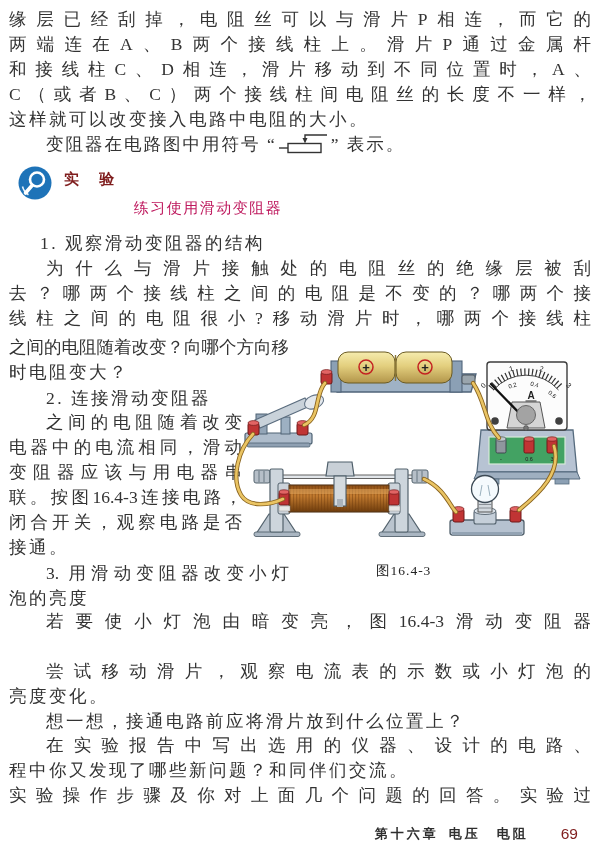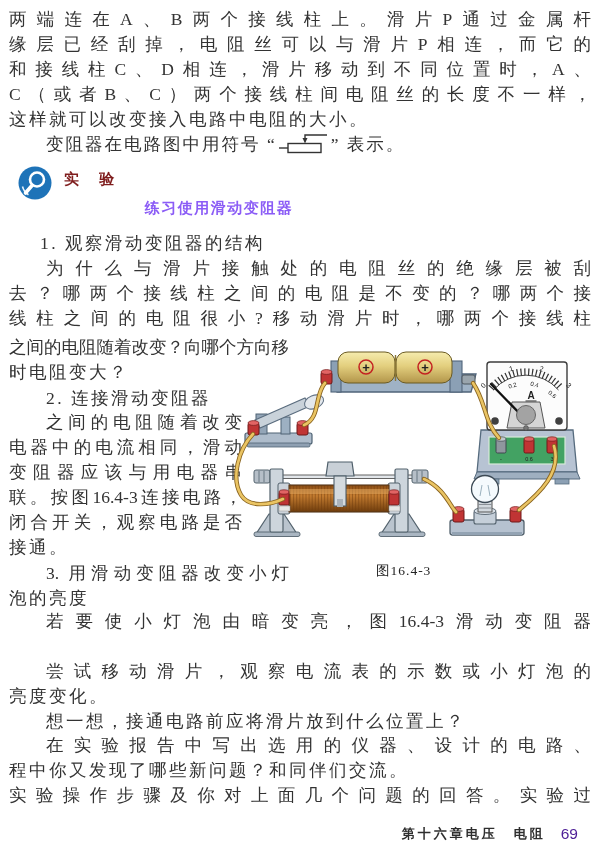--- a/index.html
+++ b/index.html
@@ -46,8 +46,8 @@
 <div>
 
   <div class="tb" id="b-para1">
+      <div class="tl">缘层已经刮掉，电阻丝可以与滑片P相连，而它的</div>
       <div class="tl">两端连在A、B两个接线柱上。滑片P通过金属杆</div>
-      <div class="tl">缘层已经刮掉，电阻丝可以与滑片P相连，而它的</div>
       <div class="tl">和接线柱C、D相连，滑片移动到不同位置时，A、</div>
       <div class="tl">C（或者B、C）两个接线柱间电阻丝的长度不一样，</div>
       <div class="tl last">这样就可以改变接入电路中电阻的大小。</div>

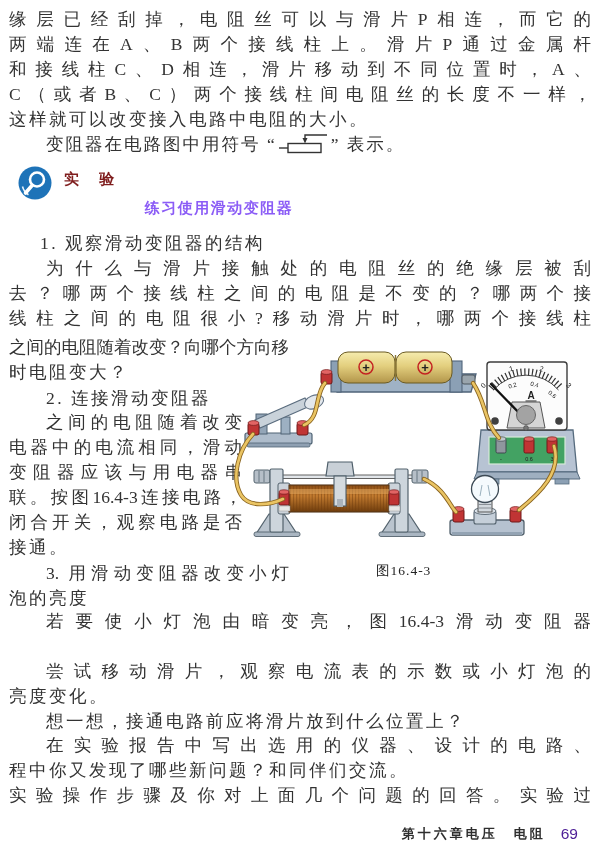--- a/index.html
+++ b/index.html
@@ -21,7 +21,7 @@
   
   #exp-icon{position:absolute;left:17px;top:165px}
   #exp-label{position:absolute;left:64px;top:170px;font-family:"Liberation Sans",sans-serif;font-weight:700;font-size:15px;letter-spacing:8px;color:#7f1d1d}
-  #b-subtitle{position:absolute;left:19px;top:199px;width:400px;text-align:center;font-family:"Liberation Sans",sans-serif;font-weight:700;font-size:15px;letter-spacing:1.5px;color:#8b5cf6}
+  #b-subtitle{position:absolute;left:8px;top:199px;width:400px;text-align:center;font-family:"Liberation Sans",sans-serif;font-weight:400;font-size:15px;letter-spacing:1.5px;color:#be185d}
   #b-step1{top:231px;left:3px}
   #b-para2{top:256px;left:9px;width:582px}
   #b-wrap{top:335px;left:9px;width:280px}

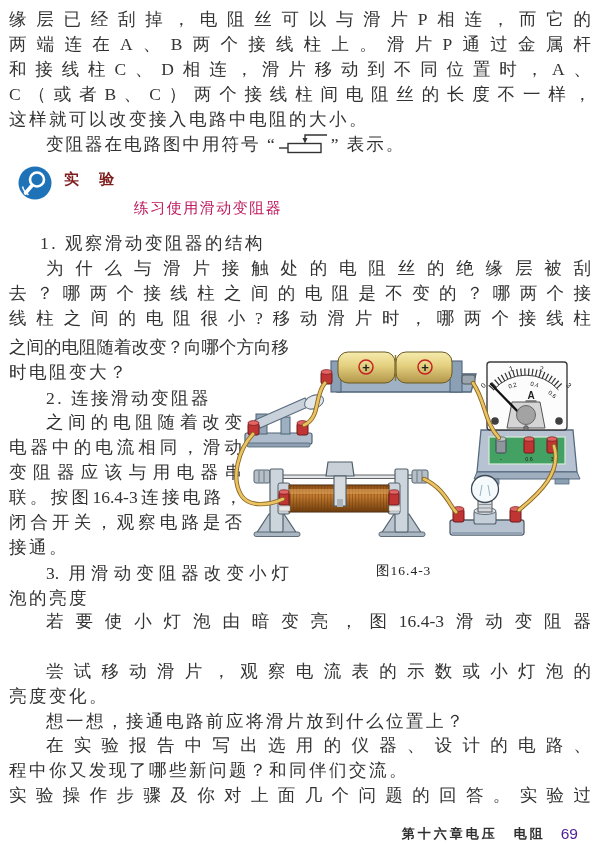--- a/index.html
+++ b/index.html
@@ -36,7 +36,7 @@
   #figure-svg{position:absolute;left:228px;top:338px}
   #footer{position:absolute;top:825px;right:22px;display:flex;align-items:flex-start;color:#2e2e2e}
   #footer .bk{font-weight:700;font-size:13px;letter-spacing:3px;white-space:pre}
-  #footer .topic{margin-left:0}
+  #footer .topic{margin-left:10px}
   #footer .pg{font-family:"Liberation Sans",sans-serif;font-size:15.5px;margin-left:15px;color:#4c1d95;letter-spacing:0}
   .fig text{font-family:"Liberation Sans",sans-serif;fill:#222}
 </style>

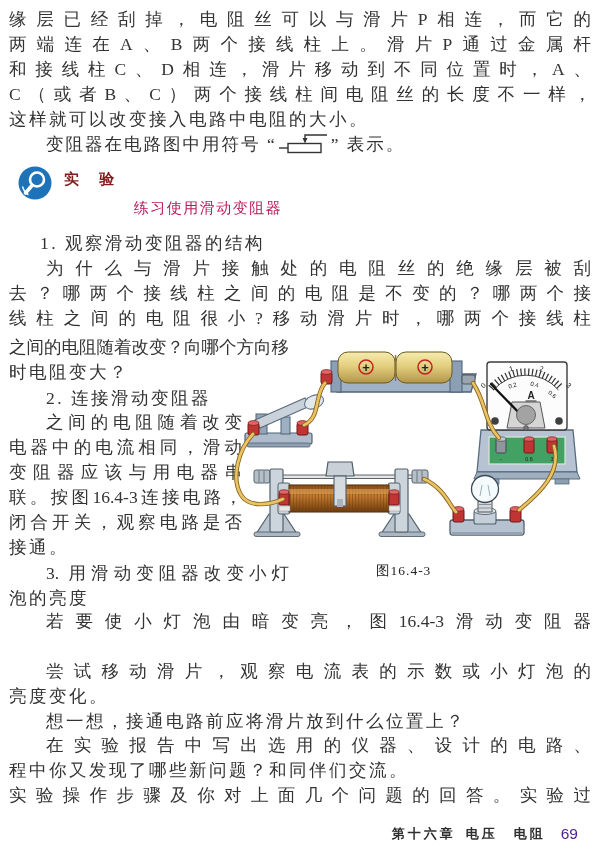--- a/index.html
+++ b/index.html
@@ -37,7 +37,7 @@
   #footer{position:absolute;top:825px;right:22px;display:flex;align-items:flex-start;color:#2e2e2e}
   #footer .bk{font-weight:700;font-size:13px;letter-spacing:3px;white-space:pre}
   #footer .topic{margin-left:10px}
-  #footer .pg{font-family:"Liberation Sans",sans-serif;font-size:15.5px;margin-left:15px;color:#4c1d95;letter-spacing:0}
+  #footer .pg{font-family:"Liberation Sans",sans-serif;font-size:15.5px;margin-left:32px;color:#7f1d1d;letter-spacing:0}
   .fig text{font-family:"Liberation Sans",sans-serif;fill:#222}
 </style>
 </head>

